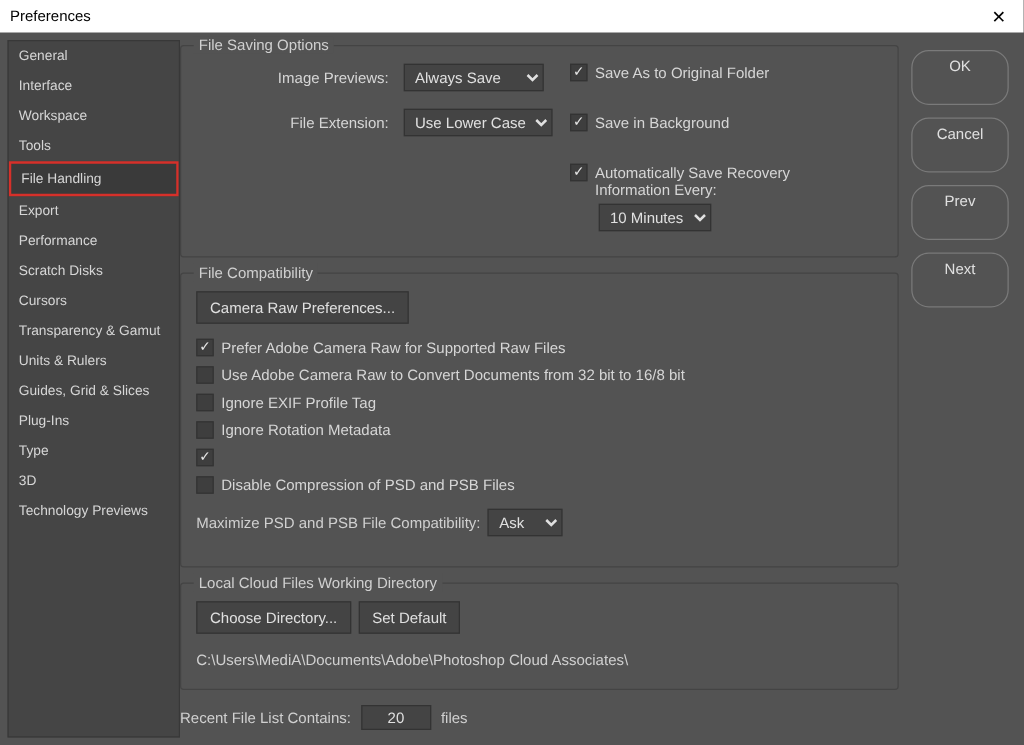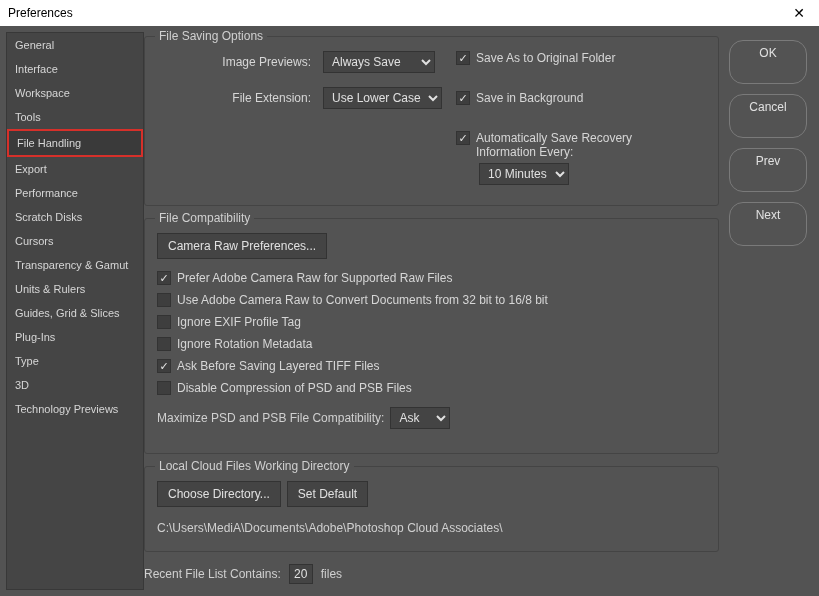--- a/index.html
+++ b/index.html
@@ -124,7 +124,6 @@
           </div>
         <div class="row">
             <span class="cb checked"></span>
-            <span class="cb-label">Ask Before Saving Layered TIFF Files</span>
           </div>
         <div class="row">
             <span class="cb"></span>

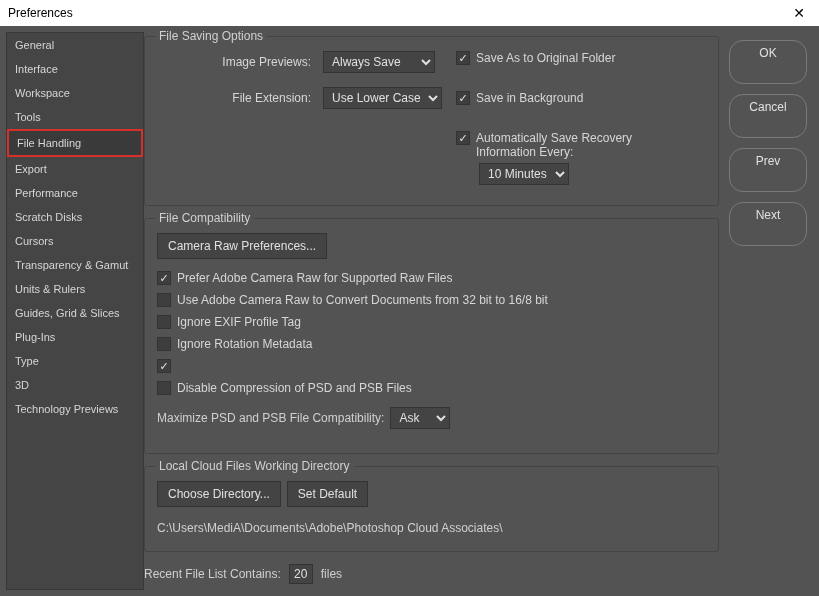--- a/index.html
+++ b/index.html
@@ -23,7 +23,7 @@
 .cb.checked::after { content: "✓"; font-size: 11px; color: #e6e6e6; line-height: 11px; }
 .cb-label { color: #d6d6d6; cursor: pointer; }
 .btn-sm { border: 1px solid #333; background: #444; color: #e0e0e0; padding: 5px 10px; cursor: pointer; font-size: 12px; }
-.txt-input { width: 24px; height: 20px; background: #444; border: 1px solid #333; color: #e0e0e0; text-align: center; font-size: 12px; }
+.txt-input { width: 56px; height: 20px; background: #444; border: 1px solid #333; color: #e0e0e0; text-align: center; font-size: 12px; }
 .sub-recovery { margin-left: 322px; margin-top: 4px; margin-bottom: 4px; }
 .stack-cb { display: flex; flex-direction: column; gap: 8px; }
 .stack-cb .row { margin-bottom: 0; }

